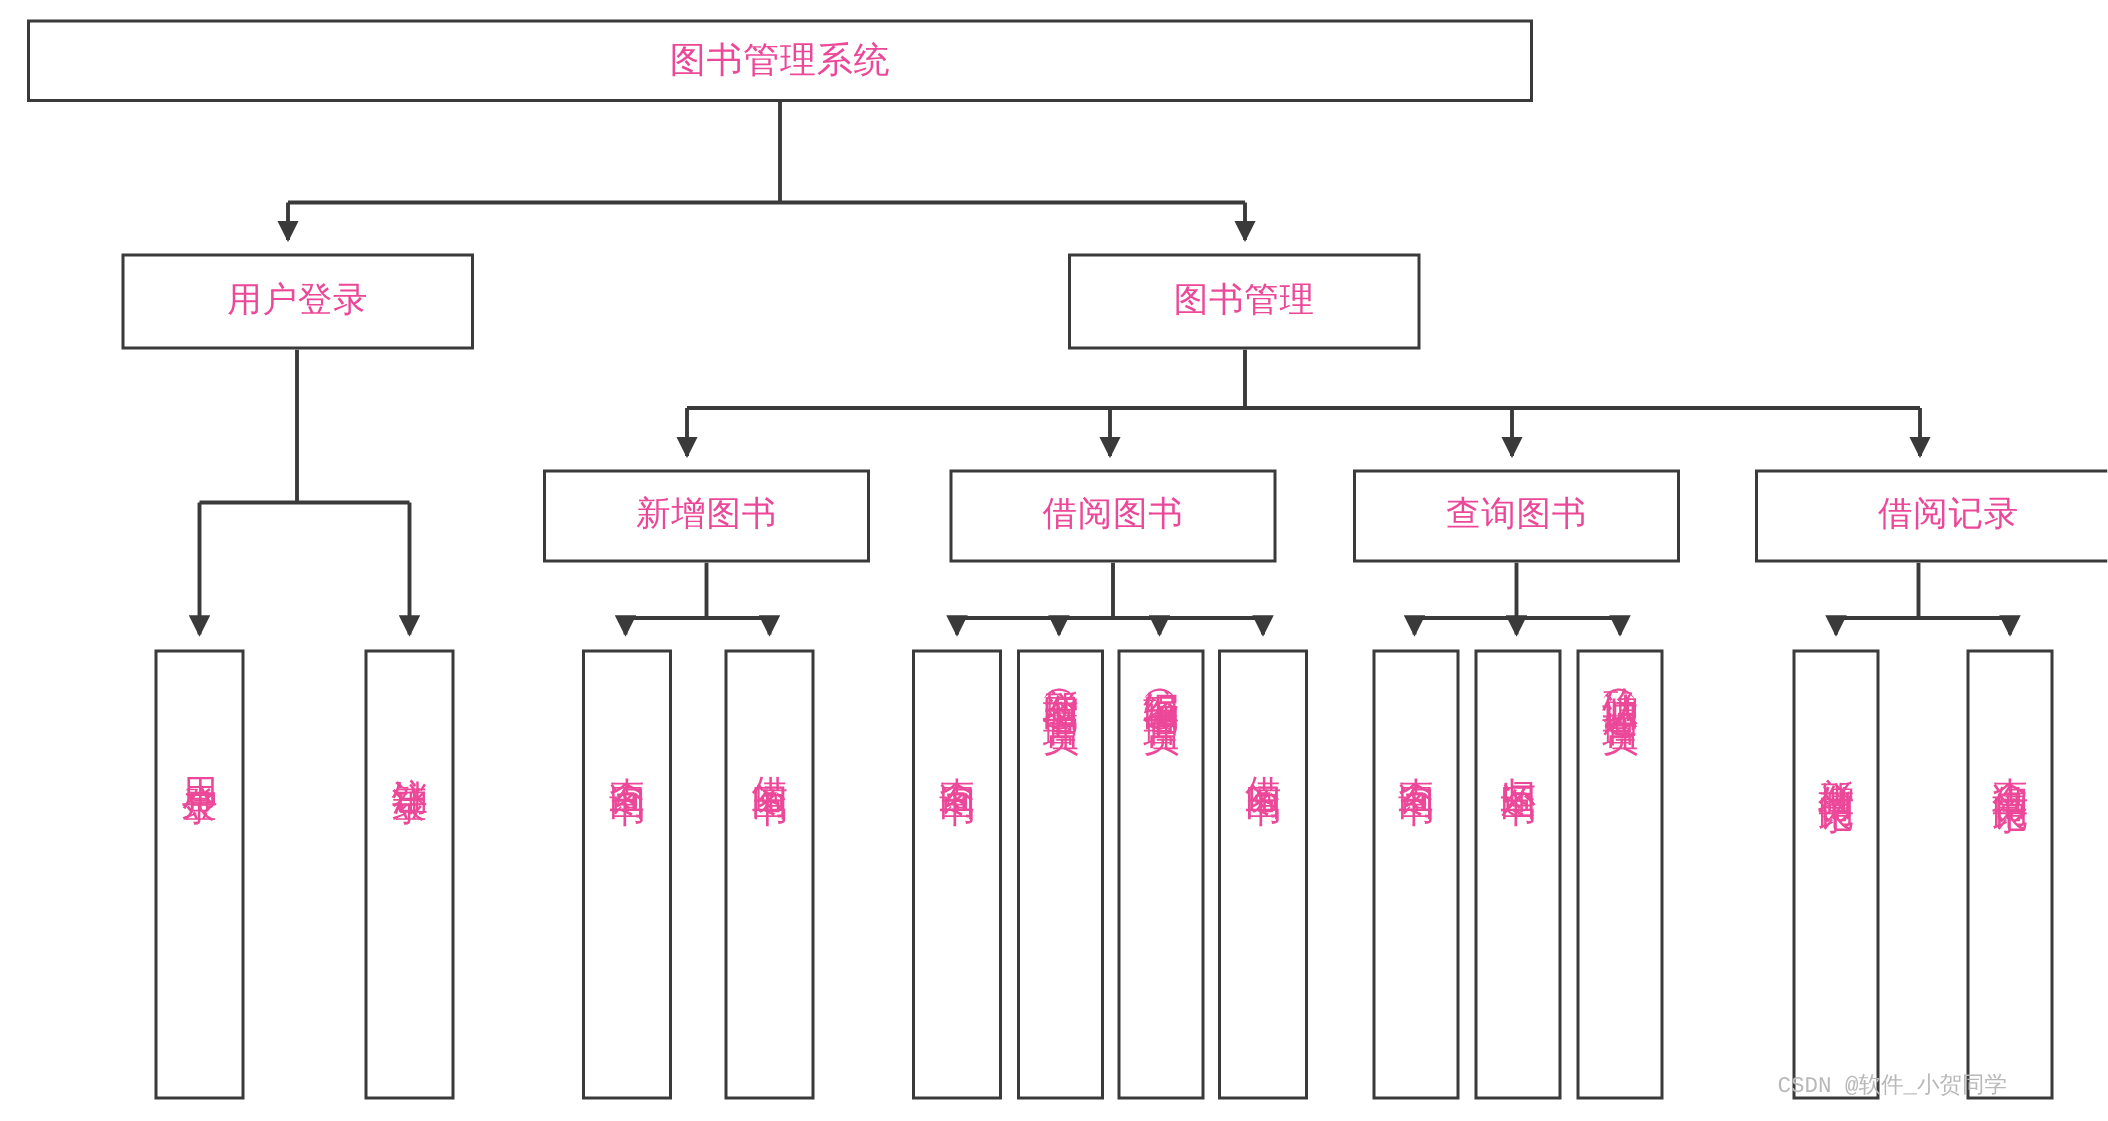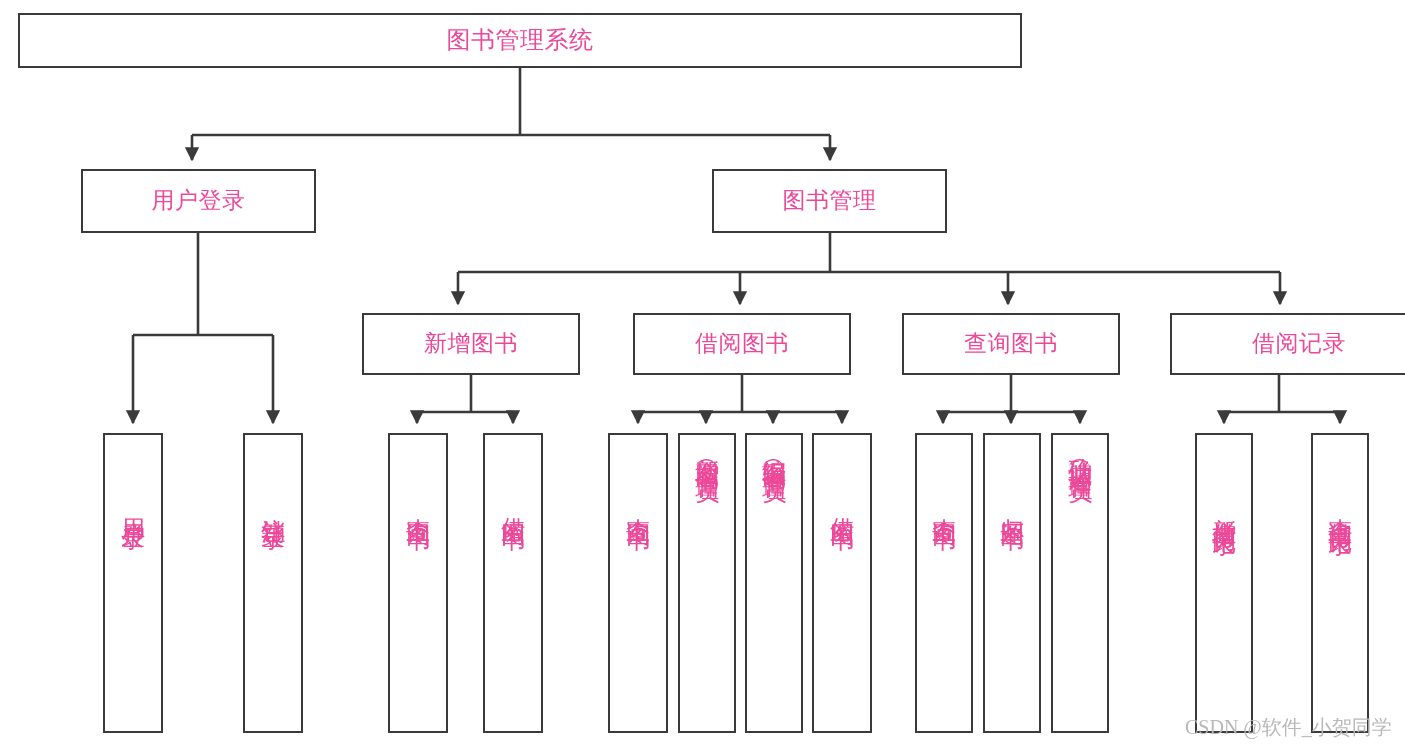--- a/index.html
+++ b/index.html
@@ -68,10 +68,10 @@
     position: absolute;
     left: 1185px;
     top: 714px;
-    font-size: 20px;
+    font-size: 15px;
     color: #b8b8b8;
     white-space: nowrap;
-    font-family: Liberation Serif, serif;
+    font-family: Liberation Mono, monospace;
   }
 </style>
 </head>

